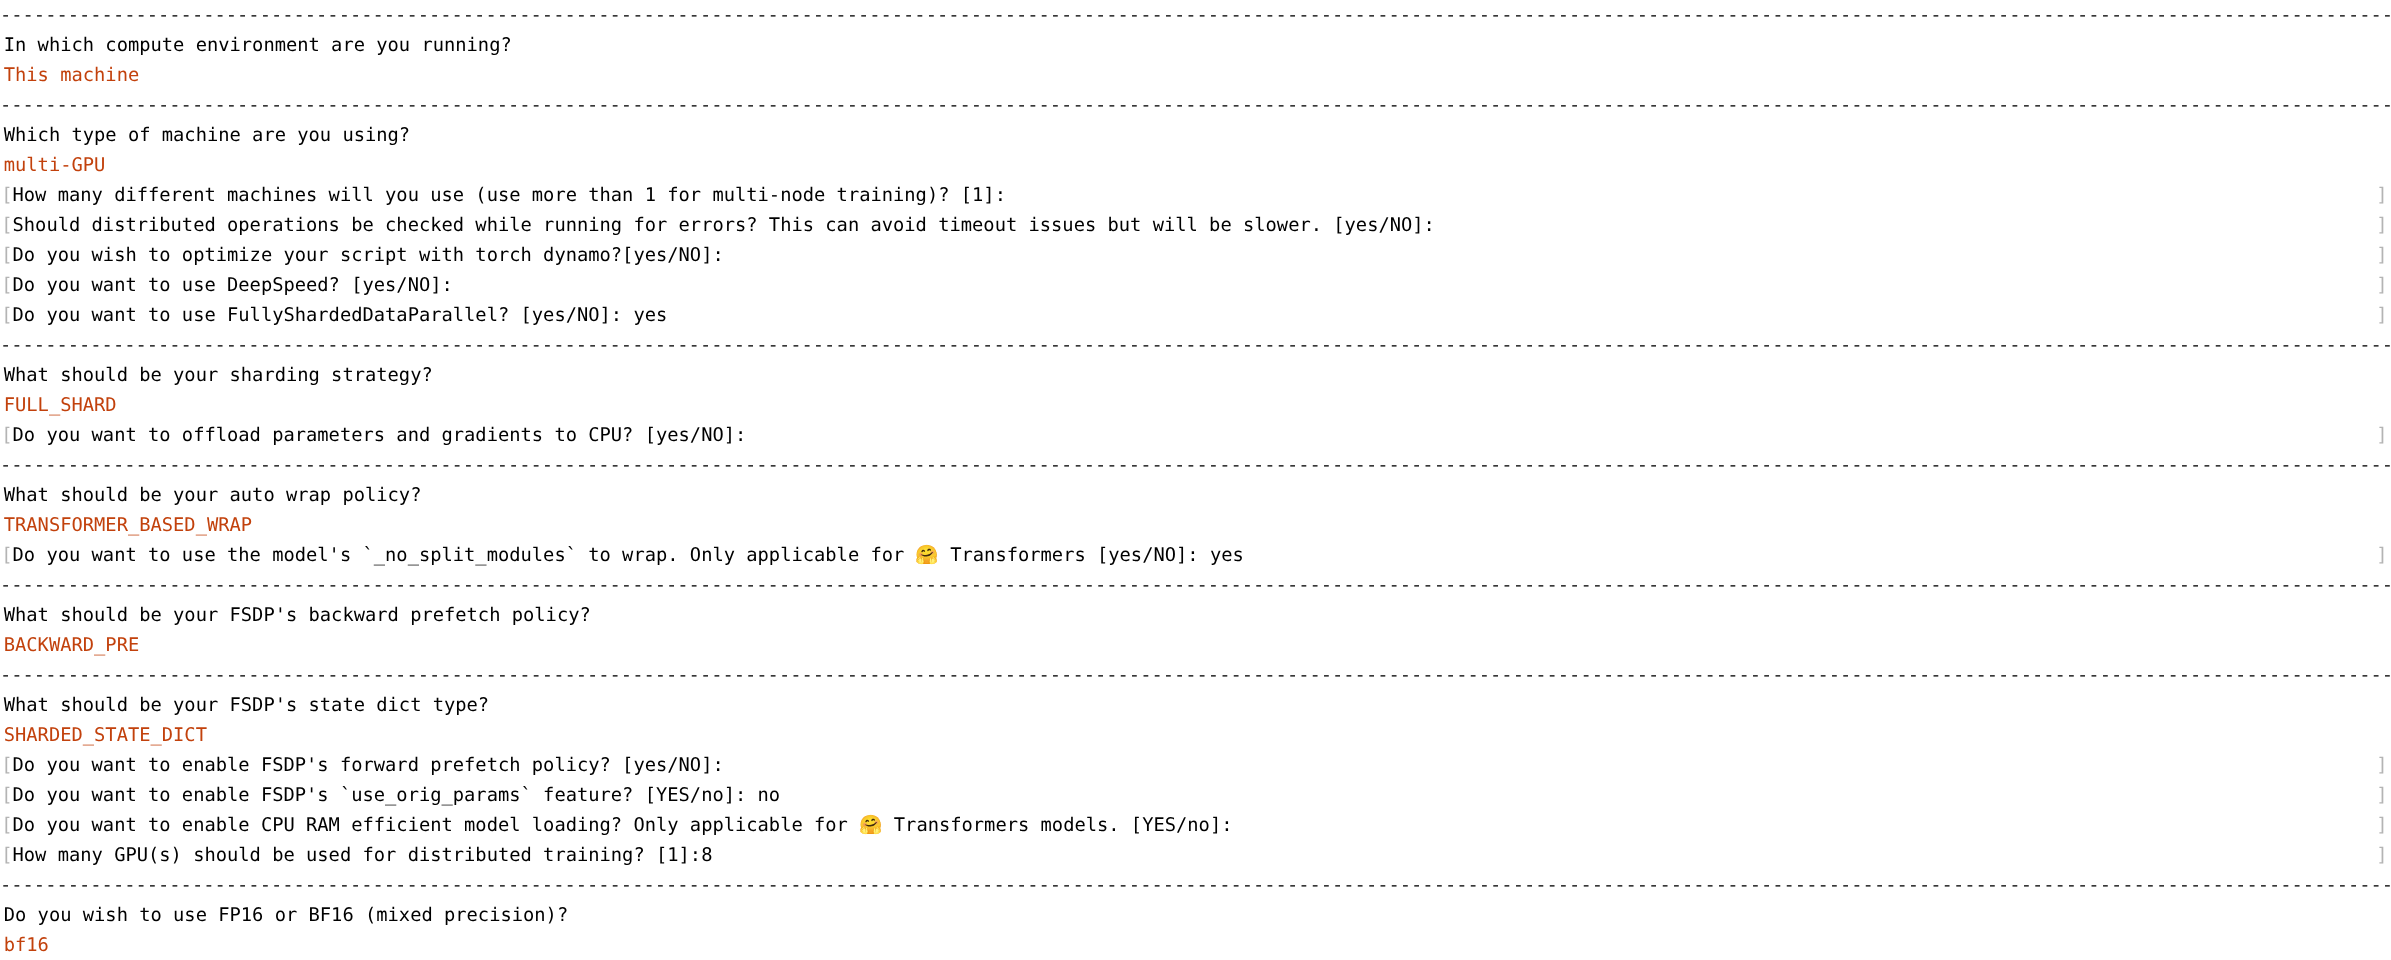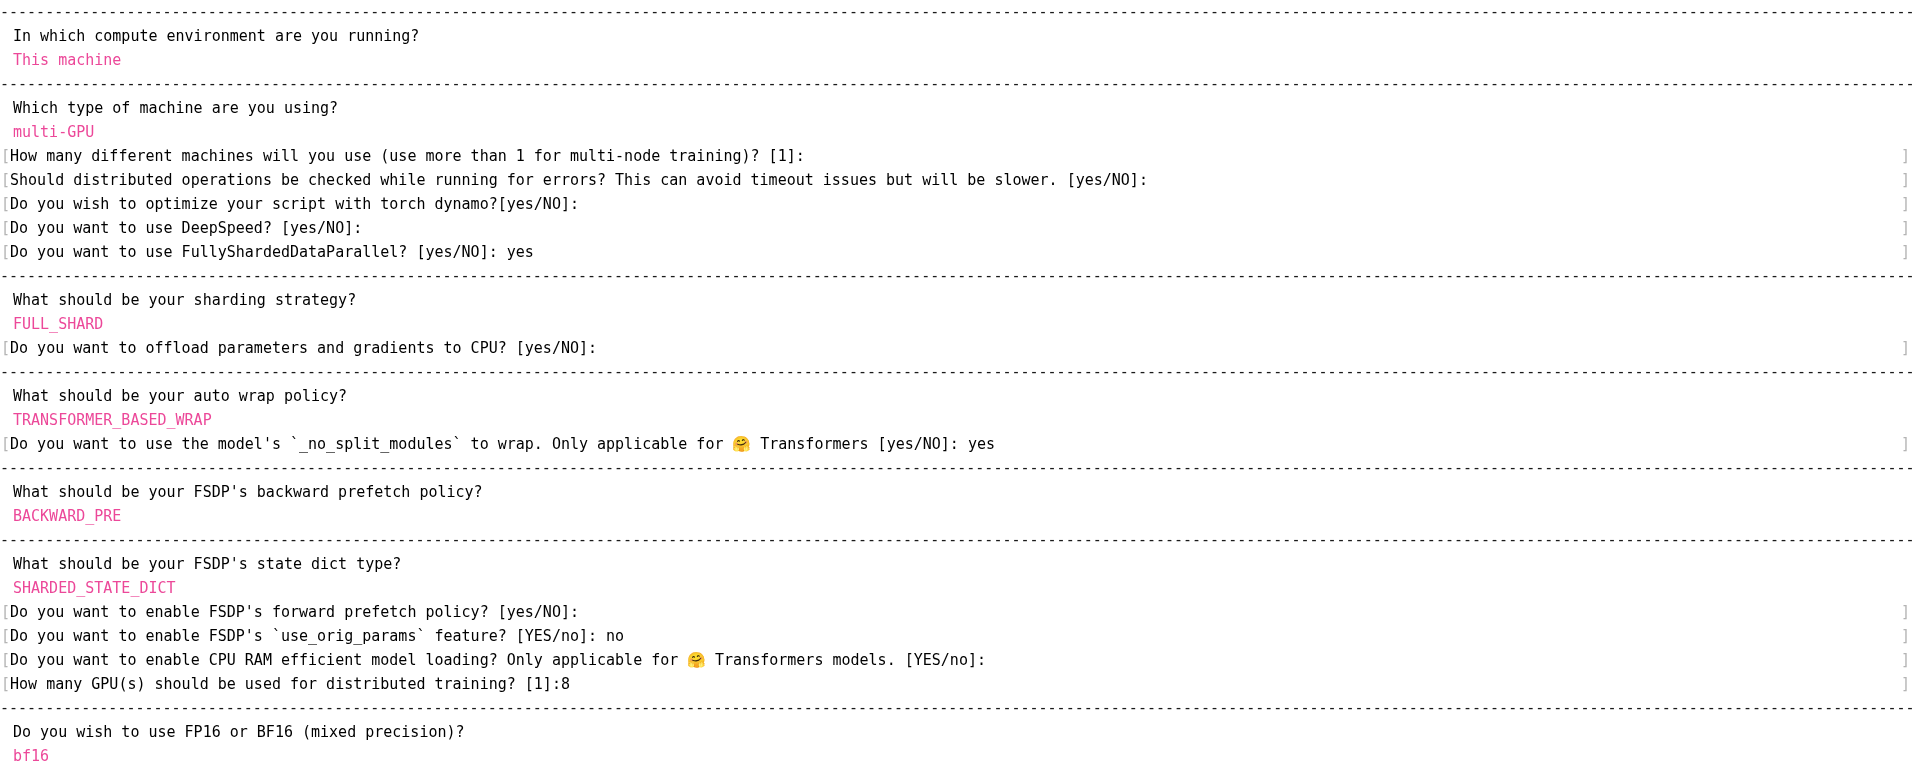--- a/index.html
+++ b/index.html
@@ -25,7 +25,7 @@
   .line {
     height: 24px;
     overflow: hidden;
-    padding-left: 13px;
+    padding-left: 3px;
     box-sizing: border-box;
   }
   .separator-line {

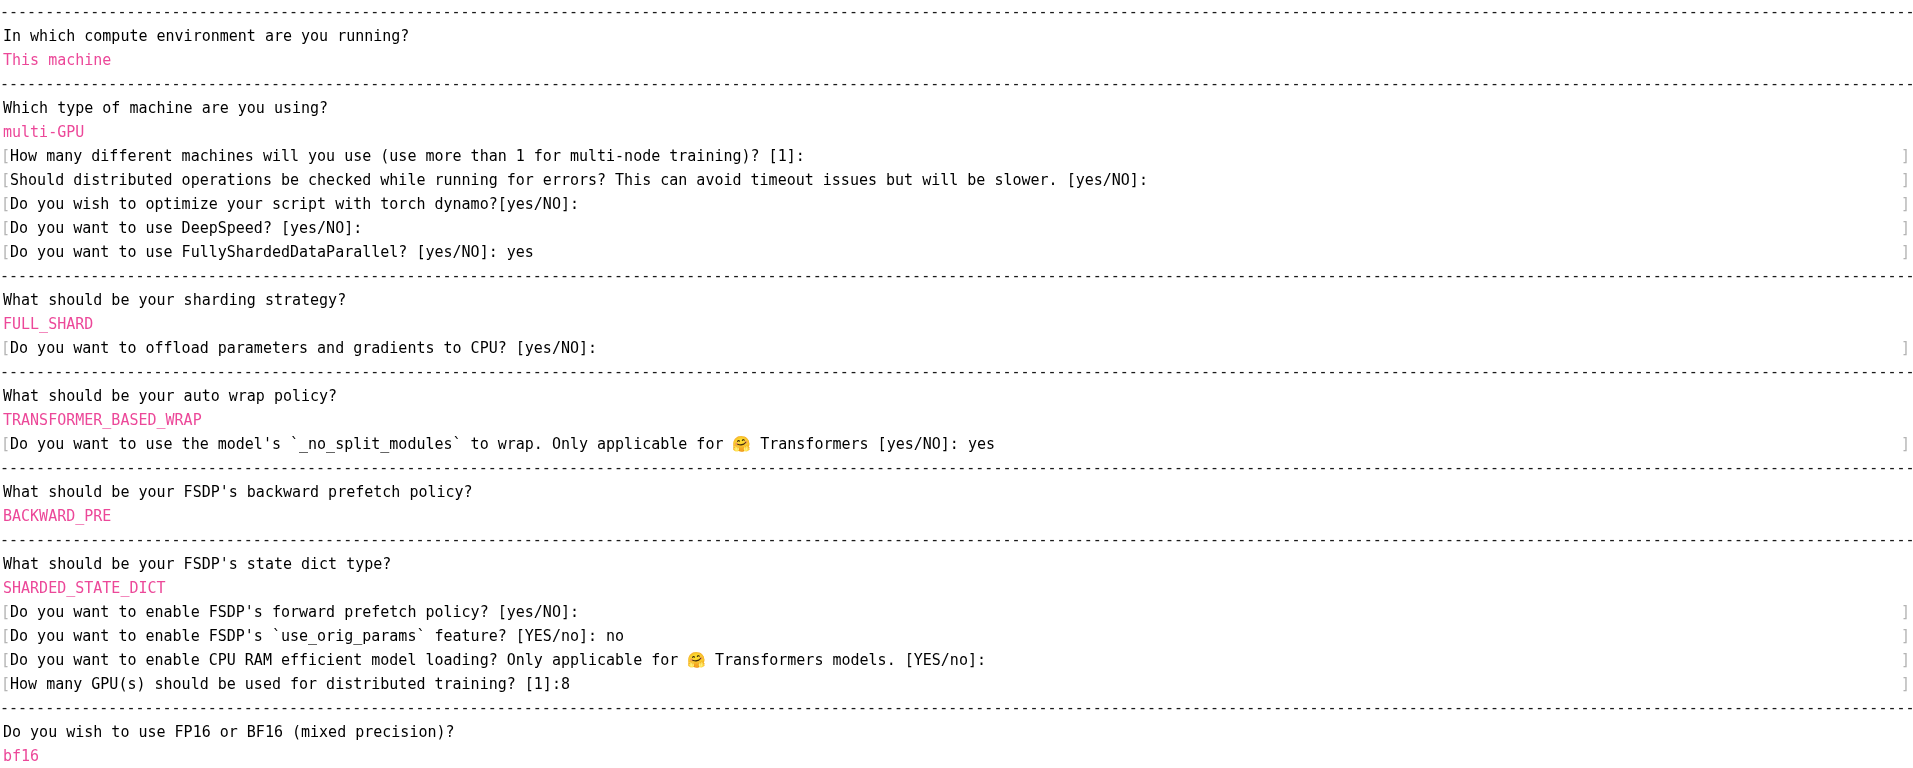--- a/index.html
+++ b/index.html
@@ -33,7 +33,7 @@
     color: #1a1a1a;
   }
   .answer-line {
-    color: #ec4899;
+    color: #c2410c;
   }
   .prompt-line {
     display: flex;

